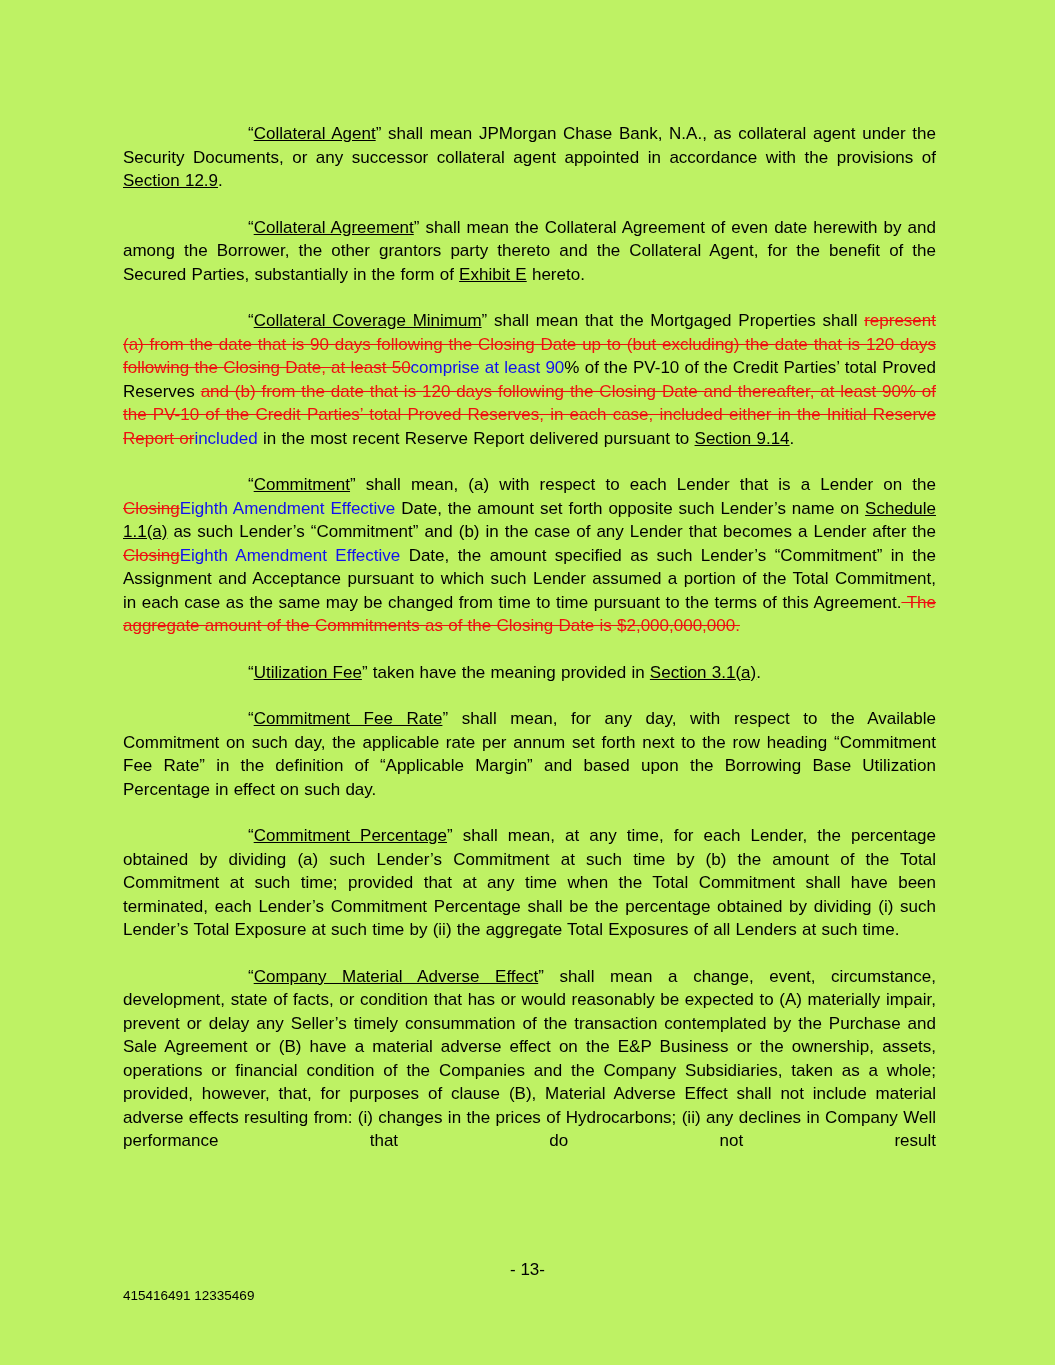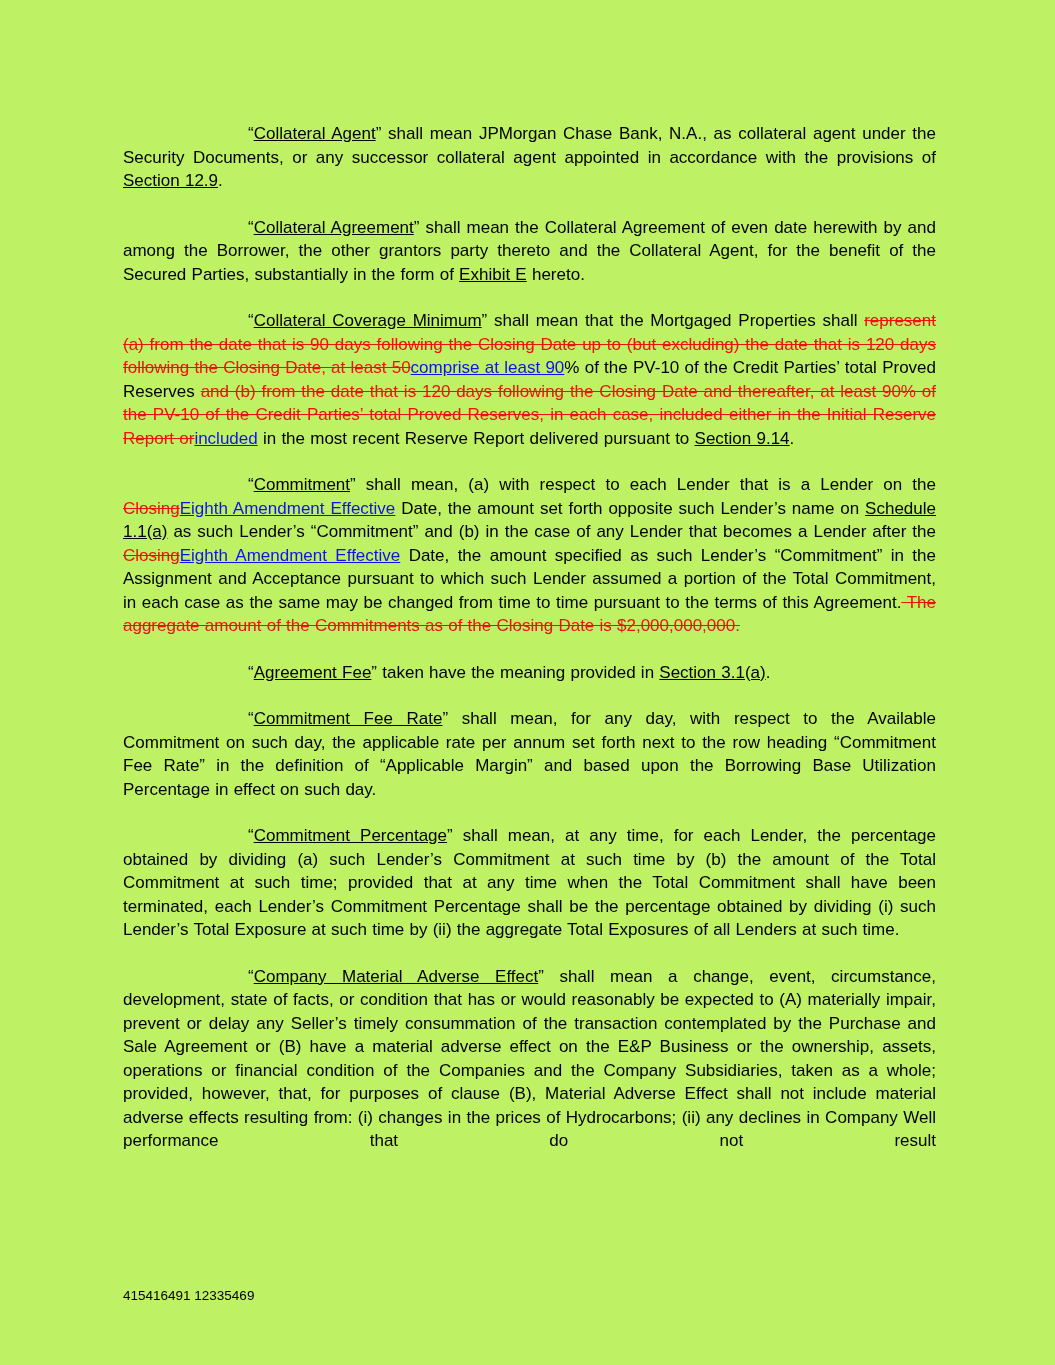--- a/index.html
+++ b/index.html
@@ -46,7 +46,6 @@
   }
   .run-i {
     color: var(--ins-color, #1111ee);
-    text-decoration: underline;
   }
   .page-number {
     position: absolute;

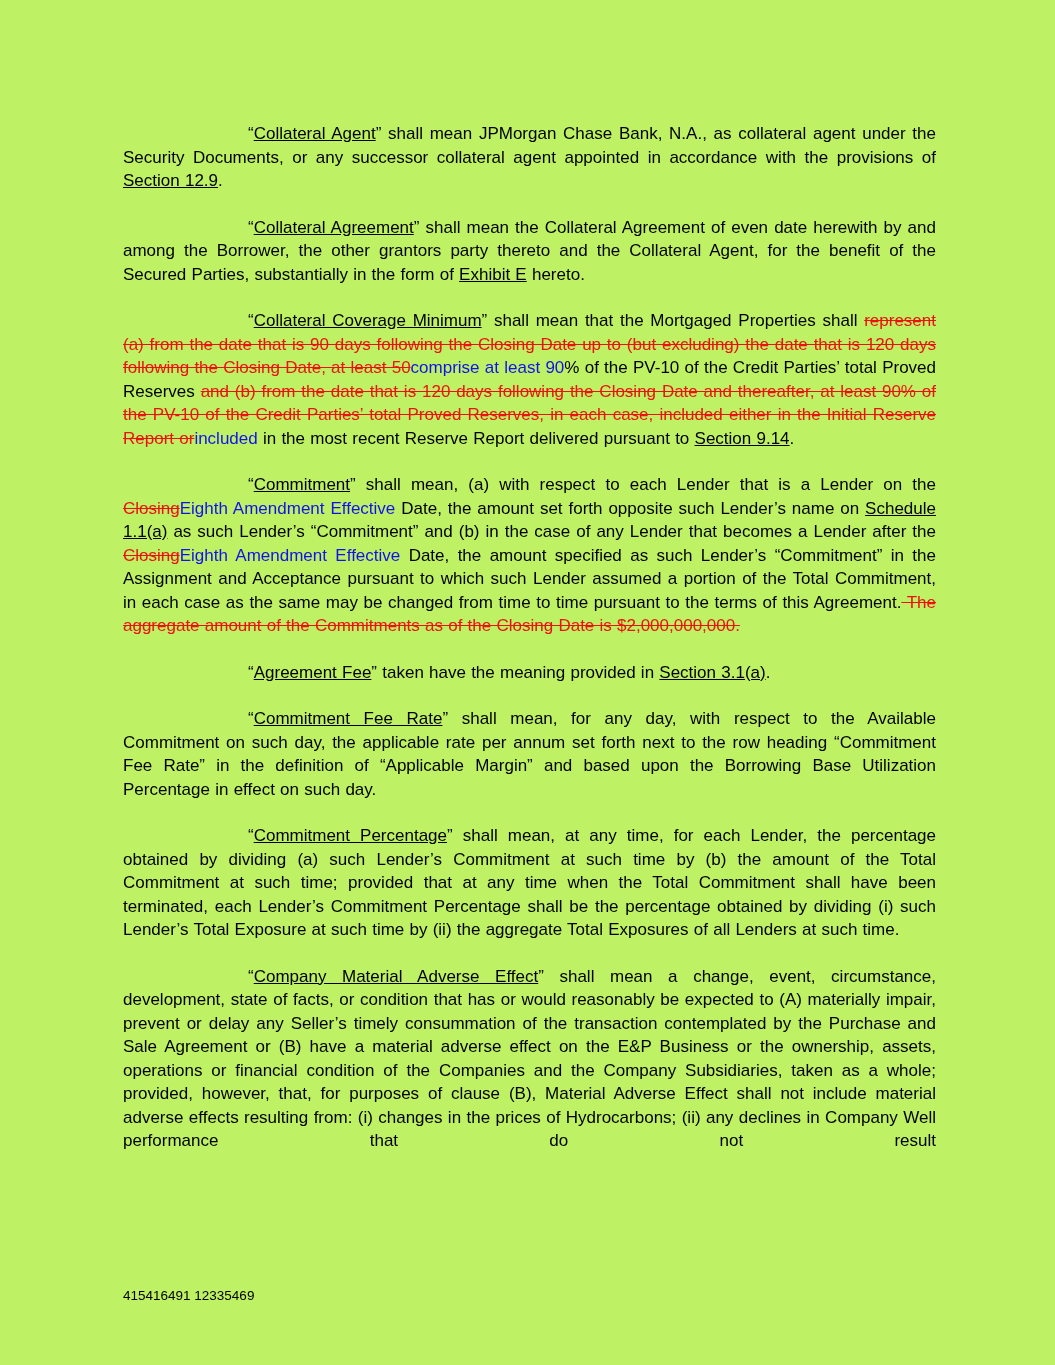--- a/index.html
+++ b/index.html
@@ -73,7 +73,7 @@
       <p class="doc-para"><span class="run-n">“</span><span class="run-u">Collateral Agreement</span><span class="run-n">” shall mean the Collateral Agreement of even date herewith by and among the Borrower, the other grantors party thereto and the Collateral Agent, for the benefit of the Secured Parties, substantially in the form of </span><span class="run-u">Exhibit E</span><span class="run-n"> hereto.</span></p>
       <p class="doc-para"><span class="run-n">“</span><span class="run-u">Collateral Coverage Minimum</span><span class="run-n">” shall mean that the Mortgaged Properties shall </span><span class="run-d">represent (a) from the date that is 90 days following the Closing Date up to (but excluding) the date that is 120 days following the Closing Date, at least 50</span><span class="run-i">comprise at least 90</span><span class="run-n">% of the PV-10 of the Credit Parties’ total Proved Reserves </span><span class="run-d">and (b) from the date that is 120 days following the Closing Date and thereafter, at least 90% of the PV-10 of the Credit Parties’ total Proved Reserves, in each case, included either in the Initial Reserve Report or</span><span class="run-i">included</span><span class="run-n"> in the most recent Reserve Report delivered pursuant to </span><span class="run-u">Section 9.14</span><span class="run-n">.</span></p>
       <p class="doc-para"><span class="run-n">“</span><span class="run-u">Commitment</span><span class="run-n">” shall mean, (a) with respect to each Lender that is a Lender on the </span><span class="run-d">Closing</span><span class="run-i">Eighth Amendment Effective</span><span class="run-n"> Date, the amount set forth opposite such Lender’s name on </span><span class="run-u">Schedule 1.1(a)</span><span class="run-n"> as such Lender’s “Commitment” and (b) in the case of any Lender that becomes a Lender after the </span><span class="run-d">Closing</span><span class="run-i">Eighth Amendment Effective</span><span class="run-n"> Date, the amount specified as such Lender’s “Commitment” in the Assignment and Acceptance pursuant to which such Lender assumed a portion of the Total Commitment, in each case as the same may be changed from time to time pursuant to the terms of this Agreement.</span><span class="run-d">  The aggregate amount of the Commitments as of the Closing Date is $2,000,000,000.</span></p>
-      <p class="doc-para"><span class="run-n">“</span><span class="run-u">Agreement Fee</span><span class="run-n">” taken have the meaning provided in </span><span class="run-u">Section 3.1(a)</span><span class="run-n">.</span></p>
+      <p class="doc-para"><span class="run-n">“</span><span class="run-u">Utilization Fee</span><span class="run-n">” taken have the meaning provided in </span><span class="run-u">Section 3.1(a)</span><span class="run-n">.</span></p>
       <p class="doc-para"><span class="run-n">“</span><span class="run-u">Commitment Fee Rate</span><span class="run-n">” shall mean, for any day, with respect to the Available Commitment on such day, the applicable rate per annum set forth next to the row heading “Commitment Fee Rate” in the definition of “Applicable Margin” and based upon the Borrowing Base Utilization Percentage in effect on such day.</span></p>
       <p class="doc-para"><span class="run-n">“</span><span class="run-u">Commitment Percentage</span><span class="run-n">” shall mean, at any time, for each Lender, the percentage obtained by dividing (a) such Lender’s Commitment at such time by (b) the amount of the Total Commitment at such time; provided that at any time when the Total Commitment shall have been terminated, each Lender’s Commitment Percentage shall be the percentage obtained by dividing (i) such Lender’s Total Exposure at such time by (ii) the aggregate Total Exposures of all Lenders at such time.</span></p>
       <p class="doc-para continues"><span class="run-n">“</span><span class="run-u">Company Material Adverse Effect</span><span class="run-n">” shall mean a change, event, circumstance, development, state of facts, or condition that has or would reasonably be expected to (A) materially impair, prevent or delay any Seller’s timely consummation of the transaction contemplated by the Purchase and Sale Agreement or (B) have a material adverse effect on the E&amp;P Business or the ownership, assets, operations or financial condition of the Companies and the Company Subsidiaries, taken as a whole; provided, however, that, for purposes of clause (B), Material Adverse Effect shall not include material adverse effects resulting from: (i) changes in the prices of Hydrocarbons; (ii) any declines in Company Well performance that do not result</span></p>

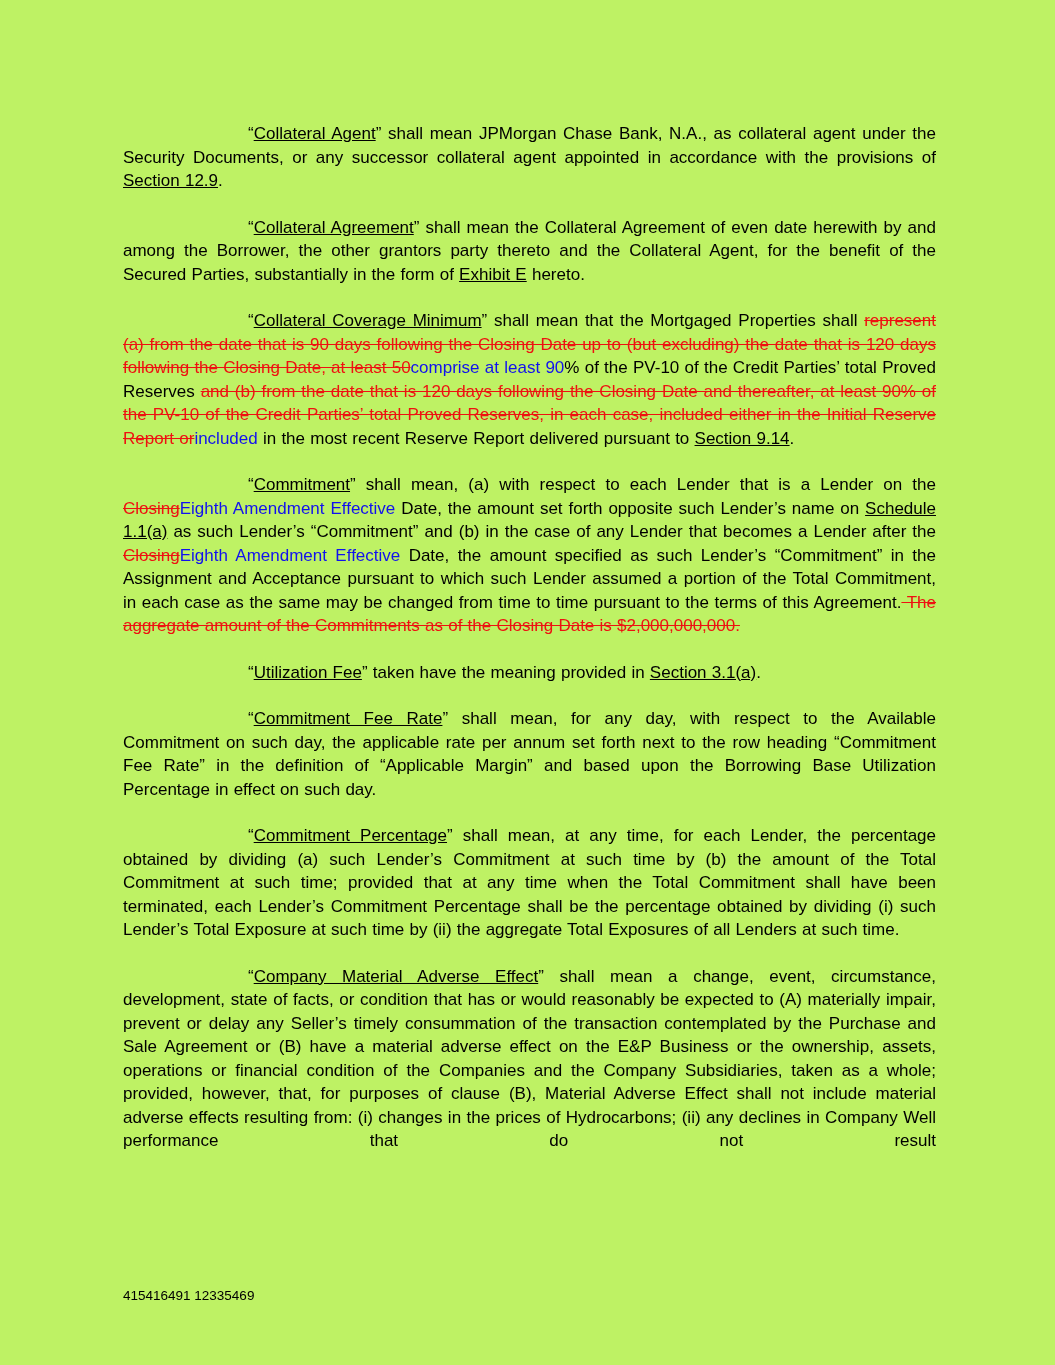--- a/index.html
+++ b/index.html
@@ -78,6 +78,7 @@
       <p class="doc-para"><span class="run-n">“</span><span class="run-u">Commitment Percentage</span><span class="run-n">” shall mean, at any time, for each Lender, the percentage obtained by dividing (a) such Lender’s Commitment at such time by (b) the amount of the Total Commitment at such time; provided that at any time when the Total Commitment shall have been terminated, each Lender’s Commitment Percentage shall be the percentage obtained by dividing (i) such Lender’s Total Exposure at such time by (ii) the aggregate Total Exposures of all Lenders at such time.</span></p>
       <p class="doc-para continues"><span class="run-n">“</span><span class="run-u">Company Material Adverse Effect</span><span class="run-n">” shall mean a change, event, circumstance, development, state of facts, or condition that has or would reasonably be expected to (A) materially impair, prevent or delay any Seller’s timely consummation of the transaction contemplated by the Purchase and Sale Agreement or (B) have a material adverse effect on the E&amp;P Business or the ownership, assets, operations or financial condition of the Companies and the Company Subsidiaries, taken as a whole; provided, however, that, for purposes of clause (B), Material Adverse Effect shall not include material adverse effects resulting from: (i) changes in the prices of Hydrocarbons; (ii) any declines in Company Well performance that do not result</span></p>
     </div>
+  <div class="page-number">- 13-</div>
   <div class="doc-id">415416491 12335469</div>
 </div>
 

